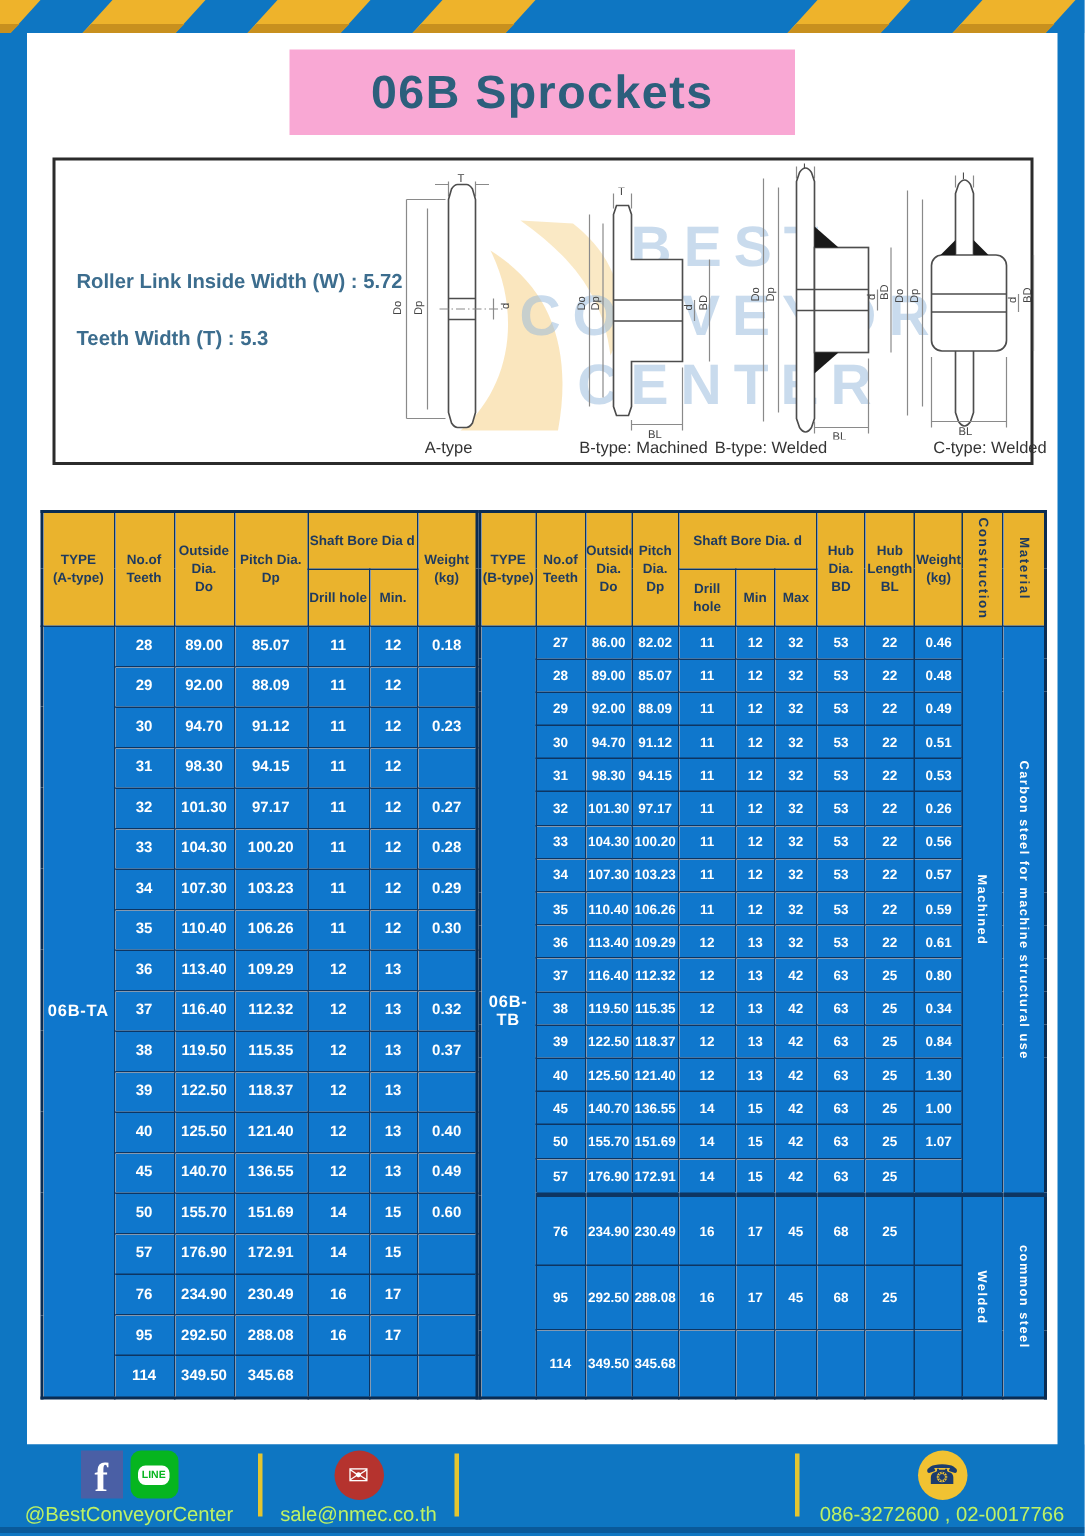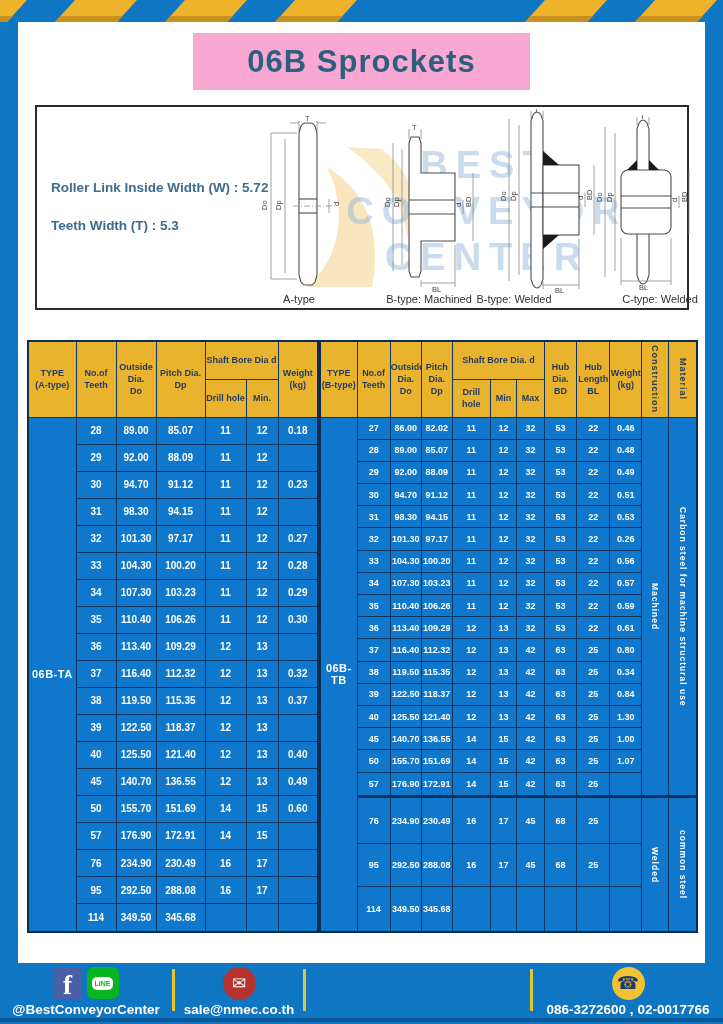--- a/index.html
+++ b/index.html
@@ -46,7 +46,7 @@
   .footline{position:absolute;left:0;top:55px;width:723px;height:4px;background:#0a5a9a;}
   .fgroup{position:absolute;top:2px;display:flex;flex-direction:column;align-items:center;}
   .ficons{display:flex;gap:5px;align-items:center;height:36px;}
-  .flabel{color:#ffffff;font-weight:bold;font-size:13.5px;margin-top:1px;white-space:nowrap;}
+  .flabel{color:#bef264;font-weight:normal;font-size:13.5px;margin-top:1px;white-space:nowrap;}
   .fsep{position:absolute;top:6px;width:3px;height:42px;background:#e3c530;}
   .fb{width:28px;height:32px;background:#4a5fa5;color:#fff;display:flex;align-items:flex-end;
       justify-content:center;font-size:27px;font-weight:bold;font-family:"Liberation Serif",serif;line-height:28px;}

